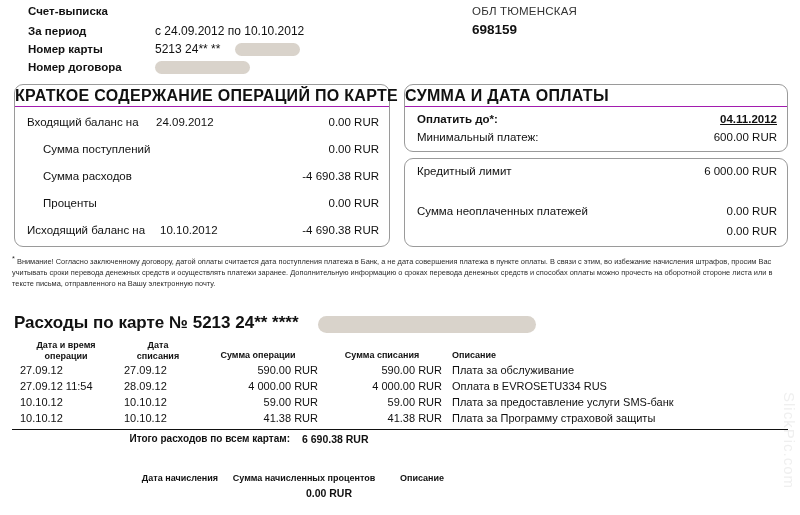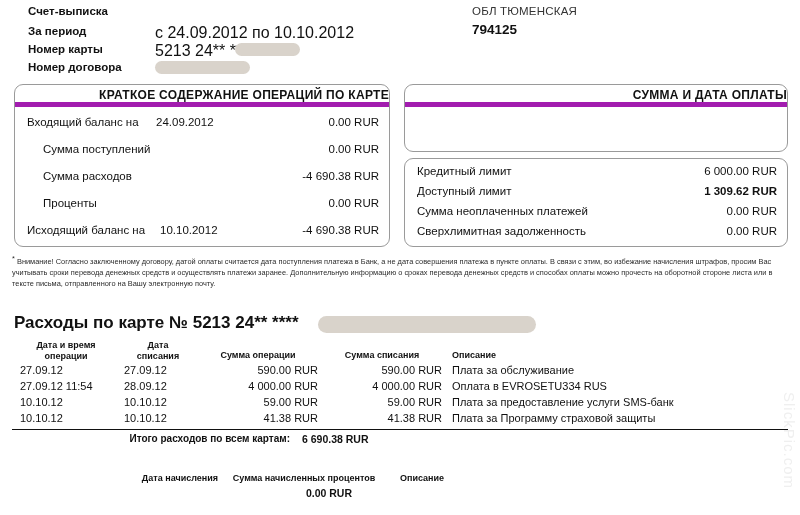--- a/index.html
+++ b/index.html
@@ -37,7 +37,7 @@
   }
   .hdr-value {
     position: absolute;
-    font-size: 16px;
+    font-size: 12px;
     color: #111;
     white-space: nowrap;
   }

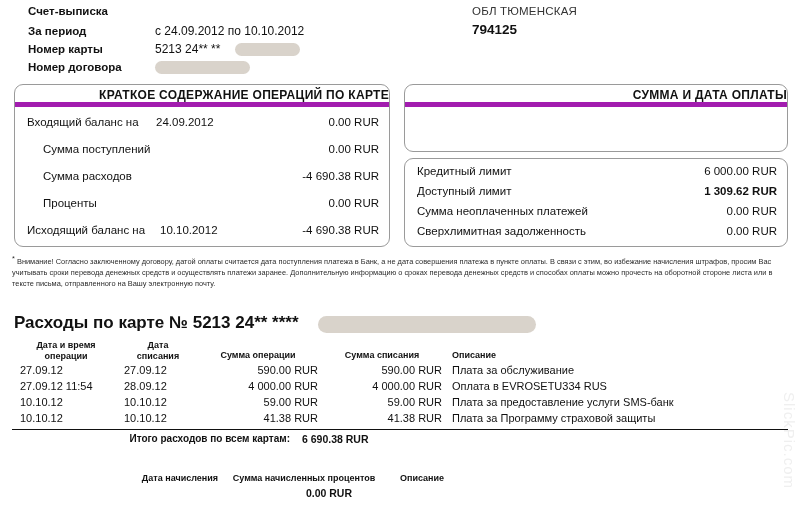--- a/index.html
+++ b/index.html
@@ -204,7 +204,7 @@
     <div class="redact" style="left:155px; top:61px; width:95px; height:13px;"></div>
 
     <div class="region-name" style="left:472px; top:5px;">ОБЛ ТЮМЕНСКАЯ</div>
-    <div class="region-code" style="left:472px; top:22px;">794125</div>
+    <div class="region-code" style="left:472px; top:22px;">698159</div>
   </div>
 
   <div class="panel" style="left:14px; top:84px; width:376px; height:163px;">

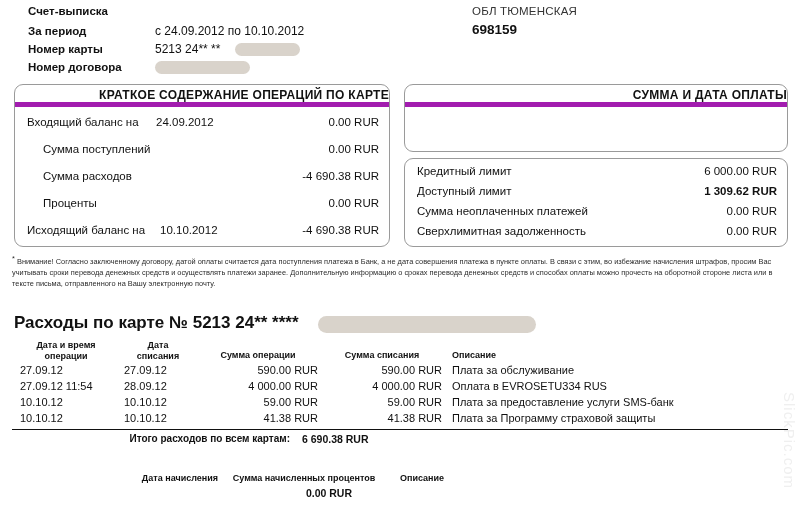--- a/index.html
+++ b/index.html
@@ -70,12 +70,12 @@
     box-sizing: border-box;
   }
   .panel-title {
-    text-align: right;
-    font-size: 12px;
+    text-align: left;
+    font-size: 16px;
     font-weight: bold;
     letter-spacing: .3px;
     color: #111;
-    border-bottom: 5px solid #a21caf;
+    border-bottom: 1px solid #a21caf;
     box-sizing: border-box;
     white-space: nowrap;
   }

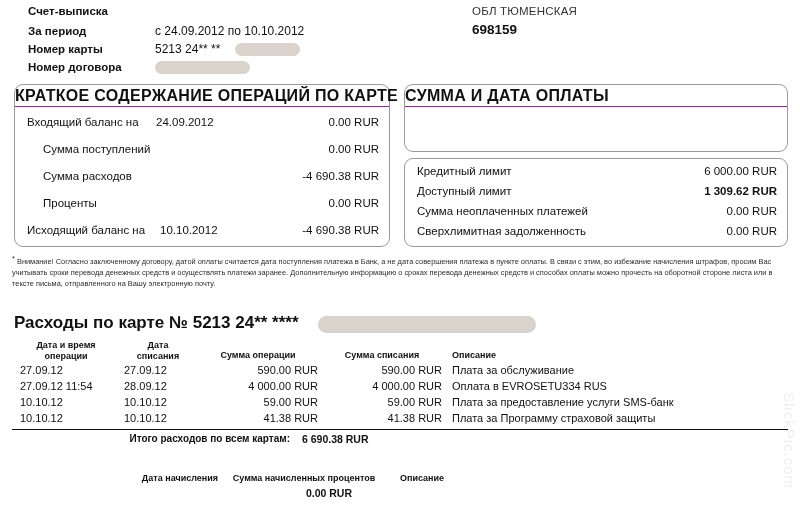--- a/index.html
+++ b/index.html
@@ -243,6 +243,16 @@
 
   <div class="panel" style="left:404px; top:84px; width:384px; height:68px;">
     <div class="panel-title" style="height:22px; line-height:21px;">СУММА И ДАТА ОПЛАТЫ</div>
+    <div class="panel-body" style="height:44px;">
+      <div class="prow" style="top:6px;">
+        <span class="lbl b" style="left:12px;">Оплатить до*:</span>
+        <span class="amt b u">04.11.2012</span>
+      </div>
+      <div class="prow" style="top:24px;">
+        <span class="lbl" style="left:12px;">Минимальный платеж:</span>
+        <span class="amt">600.00 RUR</span>
+      </div>
+    </div>
   </div>
 
   <div class="panel" style="left:404px; top:158px; width:384px; height:89px;">

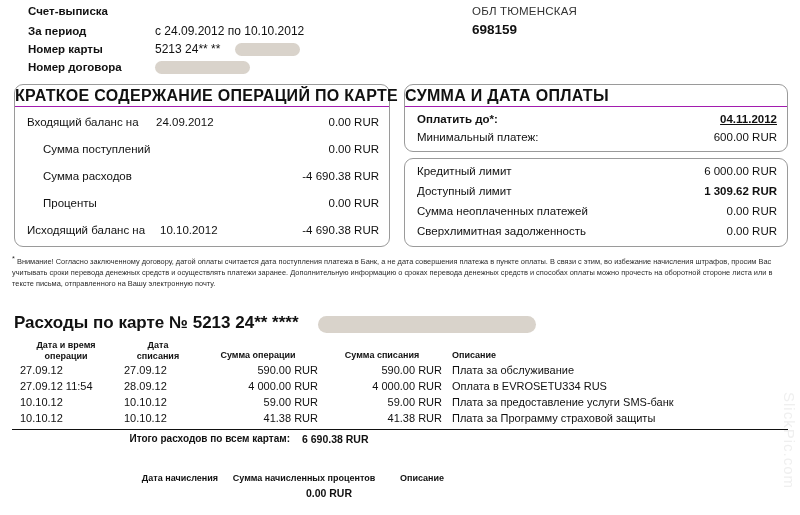--- a/index.html
+++ b/index.html
@@ -261,10 +261,6 @@
         <span class="lbl" style="left:12px;">Кредитный лимит</span>
         <span class="amt">6 000.00 RUR</span>
       </div>
-      <div class="prow" style="top:26px;">
-        <span class="lbl" style="left:12px;">Доступный лимит</span>
-        <span class="amt b">1 309.62 RUR</span>
-      </div>
       <div class="prow" style="top:46px;">
         <span class="lbl" style="left:12px;">Сумма неоплаченных платежей</span>
         <span class="amt">0.00 RUR</span>

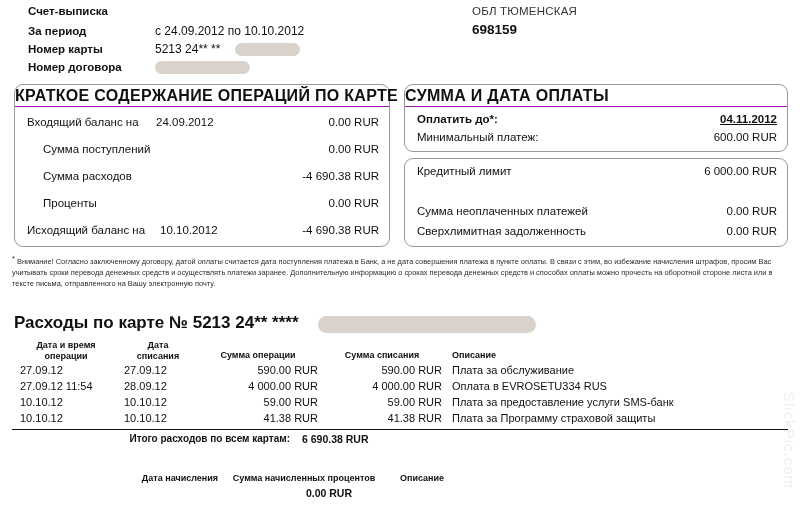--- a/index.html
+++ b/index.html
@@ -266,7 +266,6 @@
         <span class="amt">0.00 RUR</span>
       </div>
       <div class="prow" style="top:66px;">
-        <span class="lbl" style="left:12px;">Сверхлимитная задолженность</span>
         <span class="amt">0.00 RUR</span>
       </div>
     </div>

